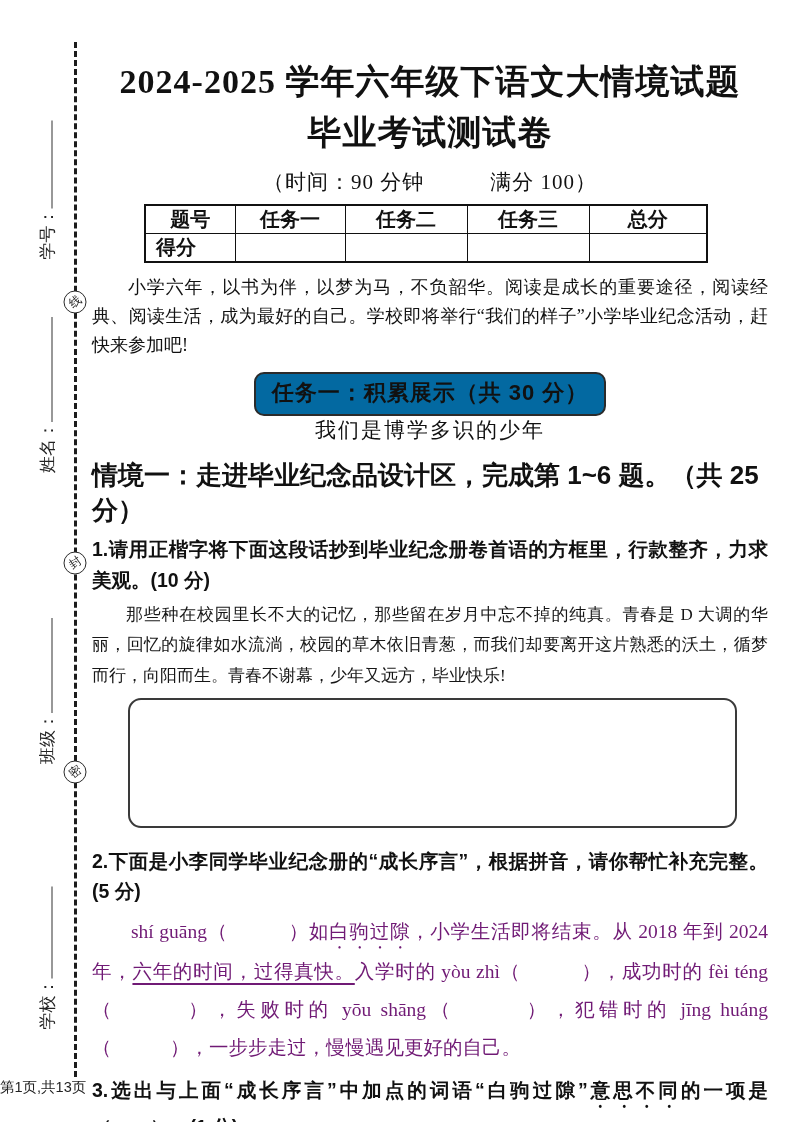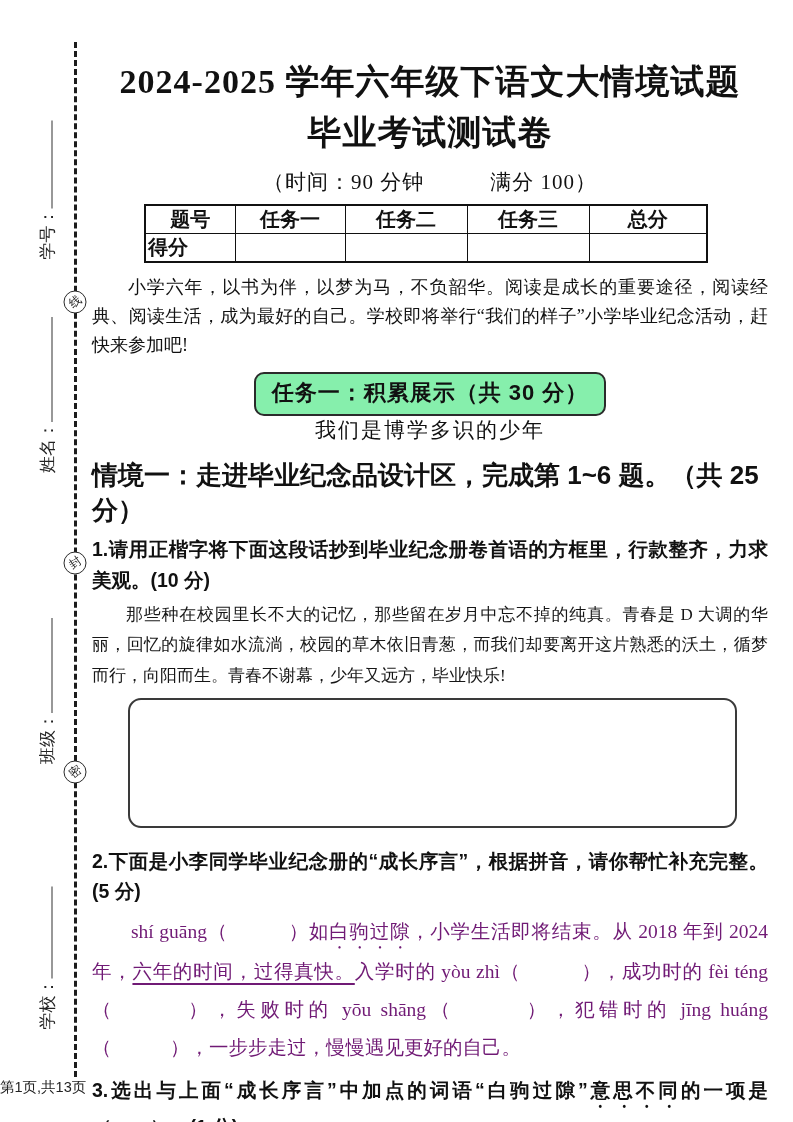--- a/index.html
+++ b/index.html
@@ -90,7 +90,7 @@
   table.score-table td.c2 { width: 122px; }
   table.score-table td.c3 { width: 122px; }
   table.score-table td.c4 { width: 118px; }
-  table.score-table tr.score-row td { text-align: left; padding-left: 2px; }
+  table.score-table tr.score-row td { text-align: left; padding-left: 10px; }
   table.score-table tr.score-row td.empty { }
 
   .intro {

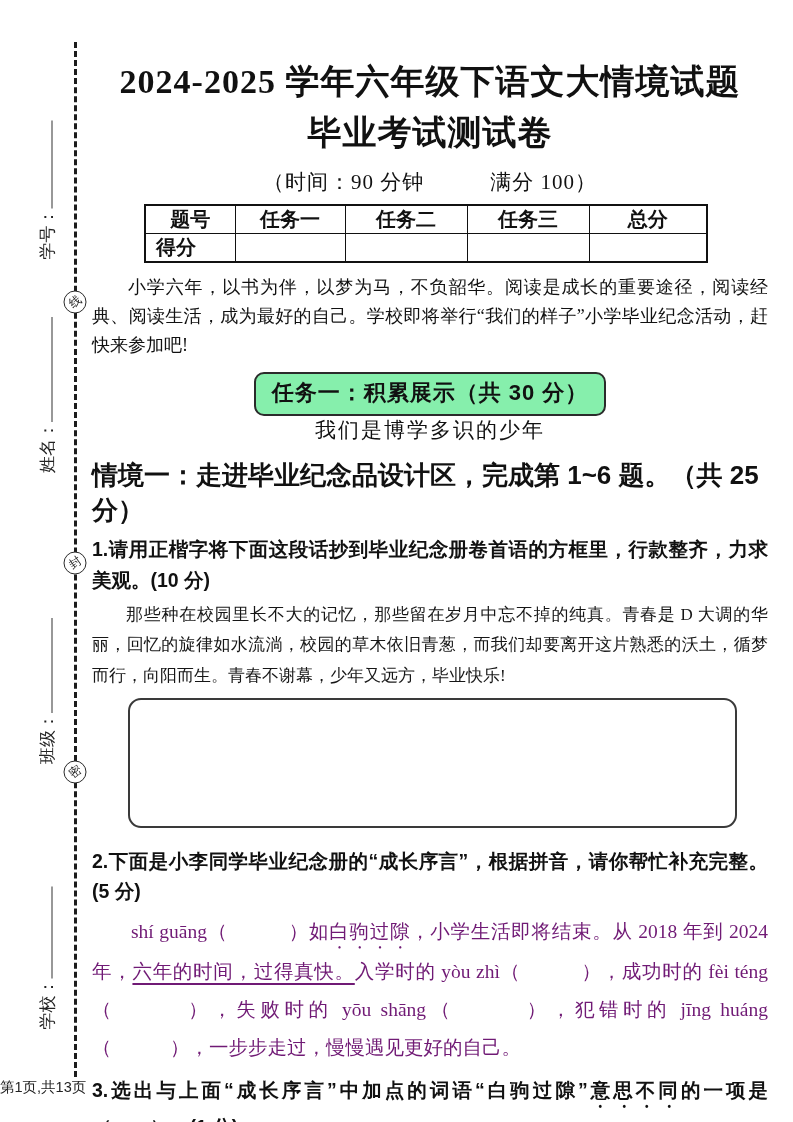--- a/index.html
+++ b/index.html
@@ -104,7 +104,7 @@
   .banner-wrap { text-align: center; margin-top: 12px; }
   .task-banner {
     display: inline-block;
-    background: #86efac;
+    background: #0369a1;
     border: 2.2px solid #2b2b2b;
     border-radius: 10px;
     padding: 4px 16px 6px 16px;

